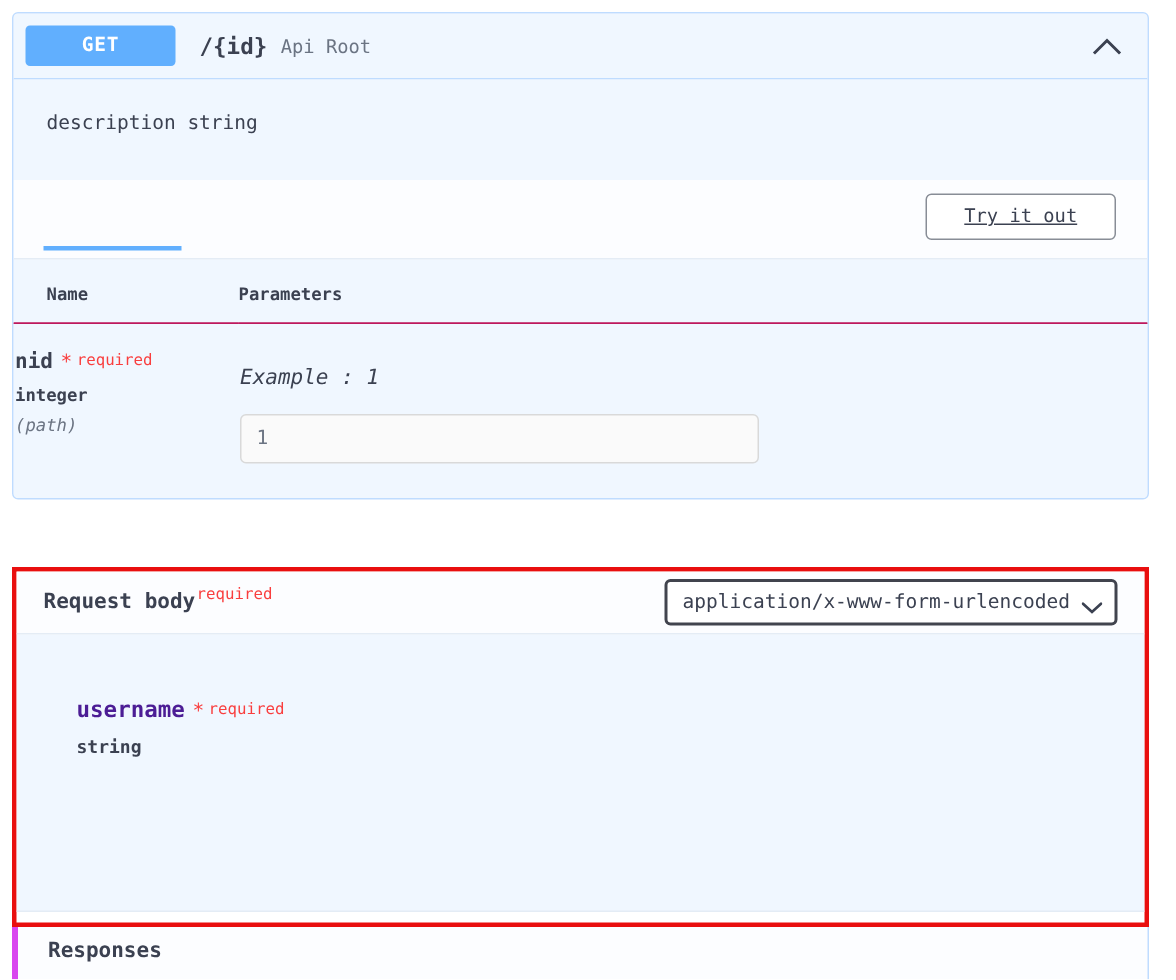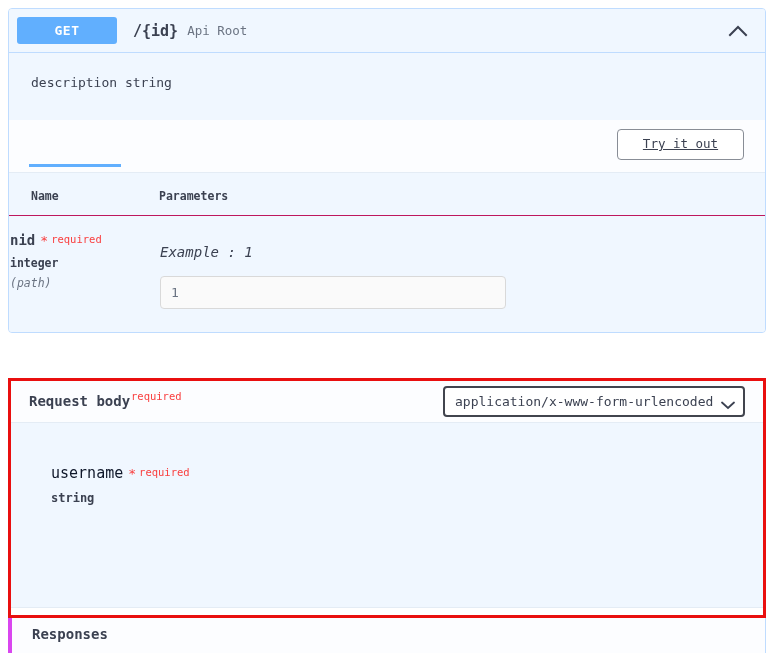--- a/index.html
+++ b/index.html
@@ -284,8 +284,8 @@
   }
   .field-name {
     font-size: 15px;
-    font-weight: normal;
-    color: #0f172a;
+    font-weight: bold;
+    color: #4c1d95;
     display: inline;
     font-family: "DejaVu Sans Mono", monospace;
   }

